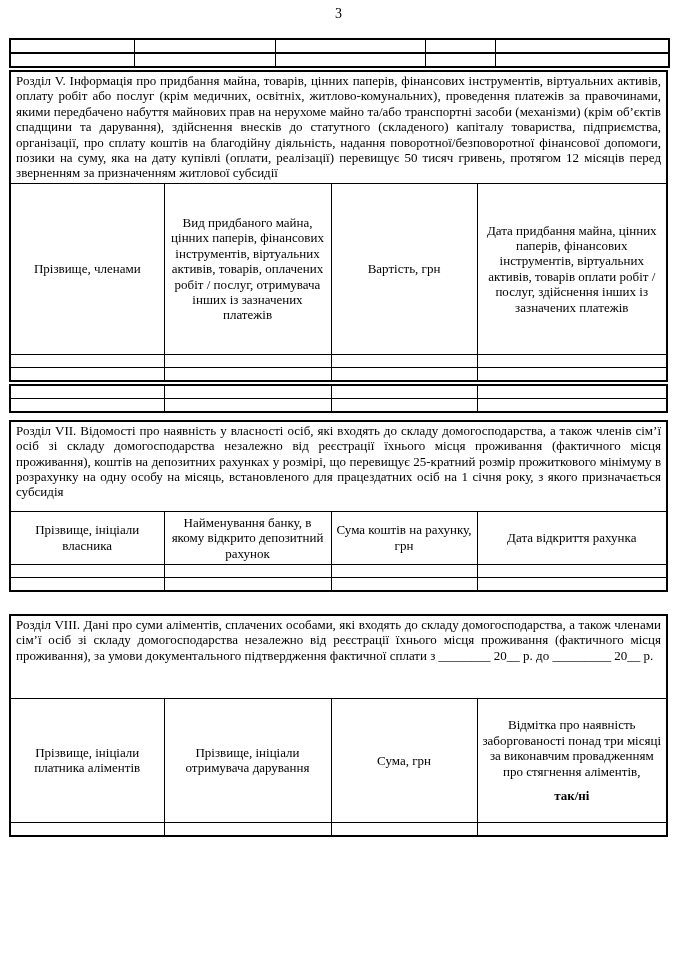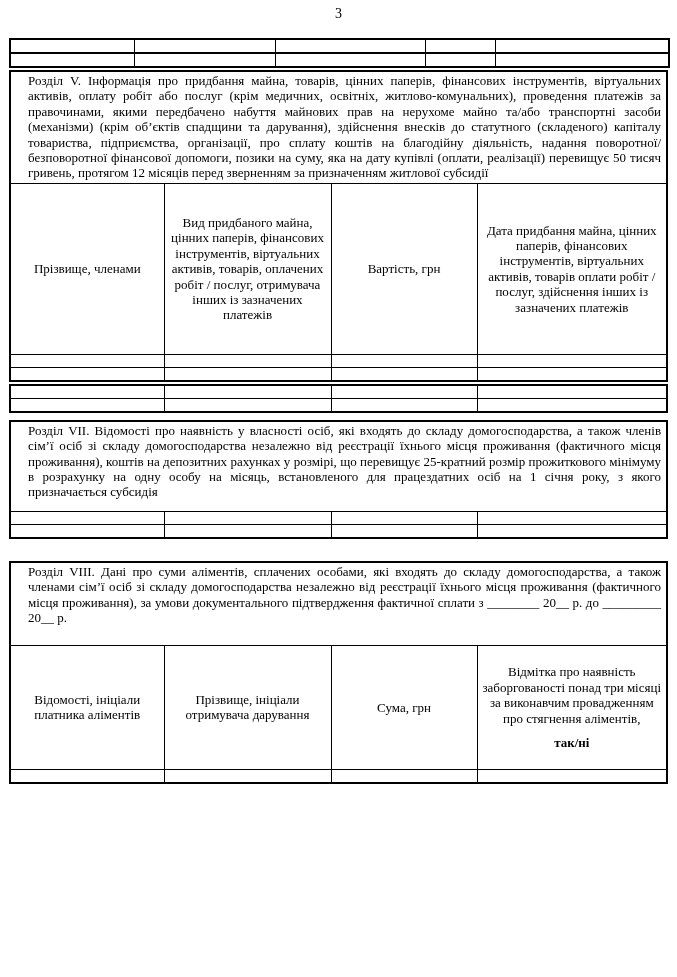--- a/index.html
+++ b/index.html
@@ -29,7 +29,7 @@
   .sec-vii { margin-top: 7px; }
   .intro-cell {
     text-align: justify; vertical-align: top;
-    padding: 1px 5px 2px 17px;
+    padding: 1px 5px 2px 5px;
   }
   .sec-vi .intro-cell { height: 56px; }
   .sec-vii .intro-cell { height: 86px; }

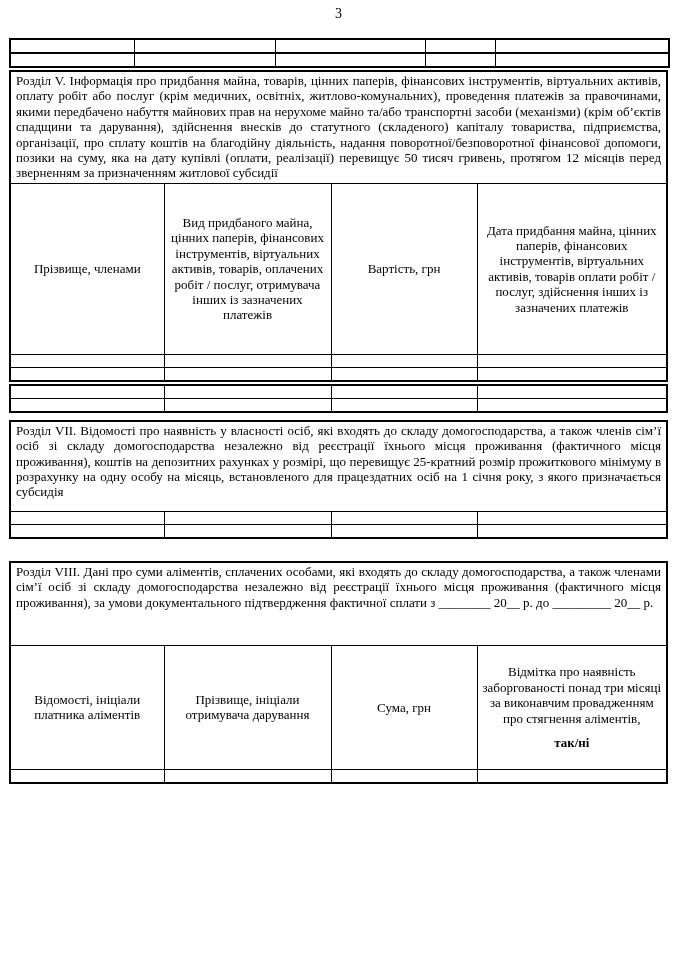--- a/index.html
+++ b/index.html
@@ -144,6 +144,12 @@
         <tr>
       <td class="intro-cell" colspan="4">Розділ VII. Відомості про наявність у власності осіб, які входять до складу домогосподарства, а також членів сім’ї осіб зі складу домогосподарства незалежно від реєстрації їхнього місця проживання (фактичного місця проживання), коштів на депозитних рахунках у розмірі, що перевищує 25-кратний розмір прожиткового мінімуму в розрахунку на одну особу на  місяць, встановленого для працездатних осіб на 1 січня року, з якого призначається субсидія</td>
     </tr>
+    <tr class="header-row">
+      <td class="header-cell">Прізвище, ініціали власника</td>
+      <td class="header-cell">Найменування банку, в якому відкрито депозитний рахунок</td>
+      <td class="header-cell">Сума коштів на рахунку, грн</td>
+      <td class="header-cell">Дата відкриття рахунка</td>
+    </tr>
     <tr class="empty-row">
       <td></td>
       <td></td>

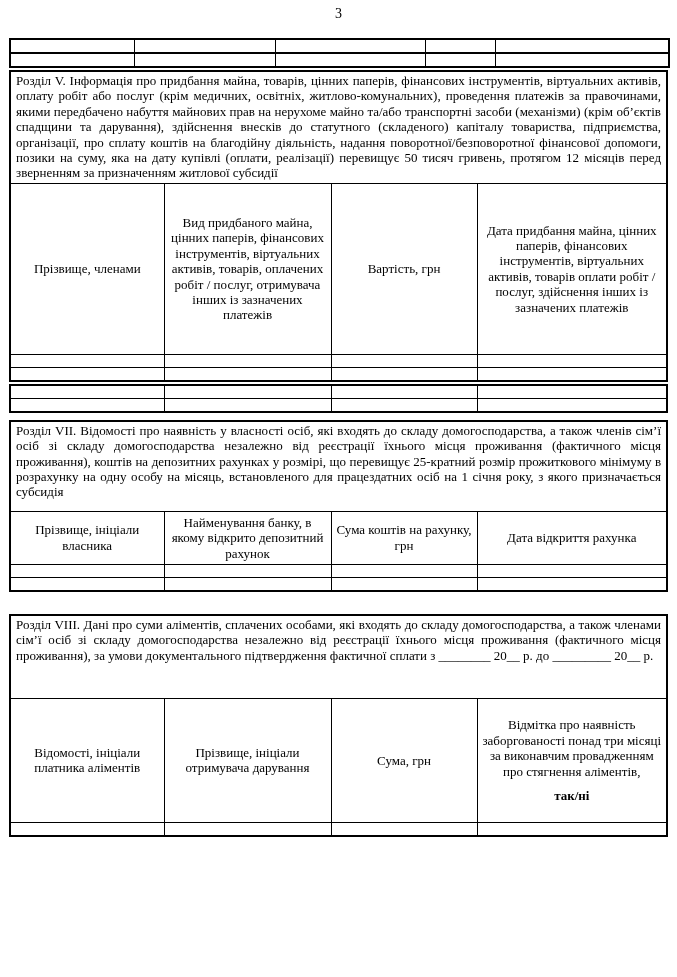--- a/index.html
+++ b/index.html
@@ -177,7 +177,7 @@
       <td class="intro-cell" colspan="4">Розділ VIII. Дані про суми аліментів, сплачених особами, які входять до складу домогосподарства, а також членами сім’ї осіб зі складу домогосподарства незалежно від реєстрації їхнього місця проживання (фактичного місця проживання), за умови документального підтвердження фактичної сплати з ________ 20__ р. до _________ 20__ р.</td>
     </tr>
     <tr class="header-row">
-      <td class="header-cell">Відомості, ініціали платника аліментів</td>
+      <td class="header-cell">Прізвище, ініціали платника аліментів</td>
       <td class="header-cell">Прізвище, ініціали отримувача дарування</td>
       <td class="header-cell">Сума, грн</td>
       <td class="header-cell">

